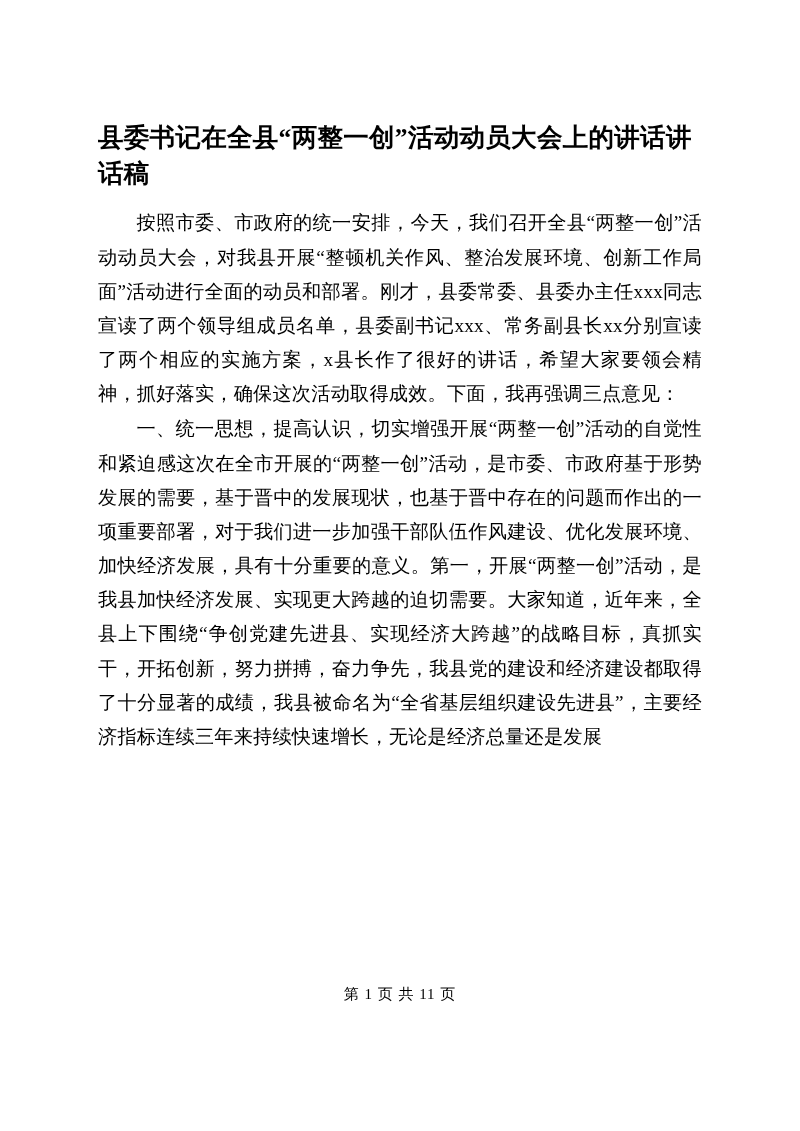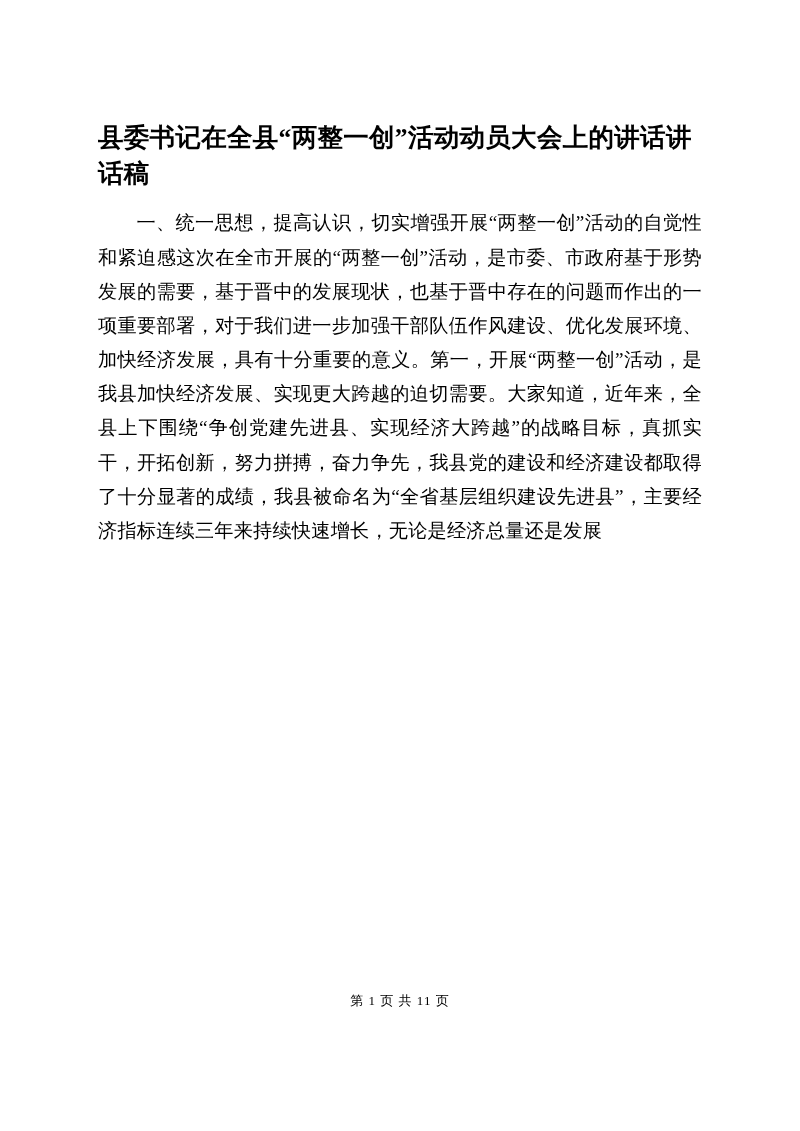--- a/index.html
+++ b/index.html
@@ -64,6 +64,7 @@
 
   <h1 class="doc-title">县委书记在全县“两整一创”活动动员大会上的讲话讲话稿</h1>
 
+  <p class="para">按照市委、市政府的统一安排，今天，我们召开全县“两整一创”活动动员大会，对我县开展“整顿机关作风、整治发展环境、创新工作局面”活动进行全面的动员和部署。刚才，县委常委、县委办主任xxx同志宣读了两个领导组成员名单，县委副书记xxx、常务副县长xx分别宣读了两个相应的实施方案，x县长作了很好的讲话，希望大家要领会精神，抓好落实，确保这次活动取得成效。下面，我再强调三点意见：</p>
   <p class="para">一、统一思想，提高认识，切实增强开展“两整一创”活动的自觉性和紧迫感这次在全市开展的“两整一创”活动，是市委、市政府基于形势发展的需要，基于晋中的发展现状，也基于晋中存在的问题而作出的一项重要部署，对于我们进一步加强干部队伍作风建设、优化发展环境、加快经济发展，具有十分重要的意义。第一，开展“两整一创”活动，是我县加快经济发展、实现更大跨越的迫切需要。大家知道，近年来，全县上下围绕“争创党建先进县、实现经济大跨越”的战略目标，真抓实干，开拓创新，努力拼搏，奋力争先，我县党的建设和经济建设都取得了十分显著的成绩，我县被命名为“全省基层组织建设先进县”，主要经济指标连续三年来持续快速增长，无论是经济总量还是发展</p>
 
   <div class="footer">第 1 页  共 11 页</div>

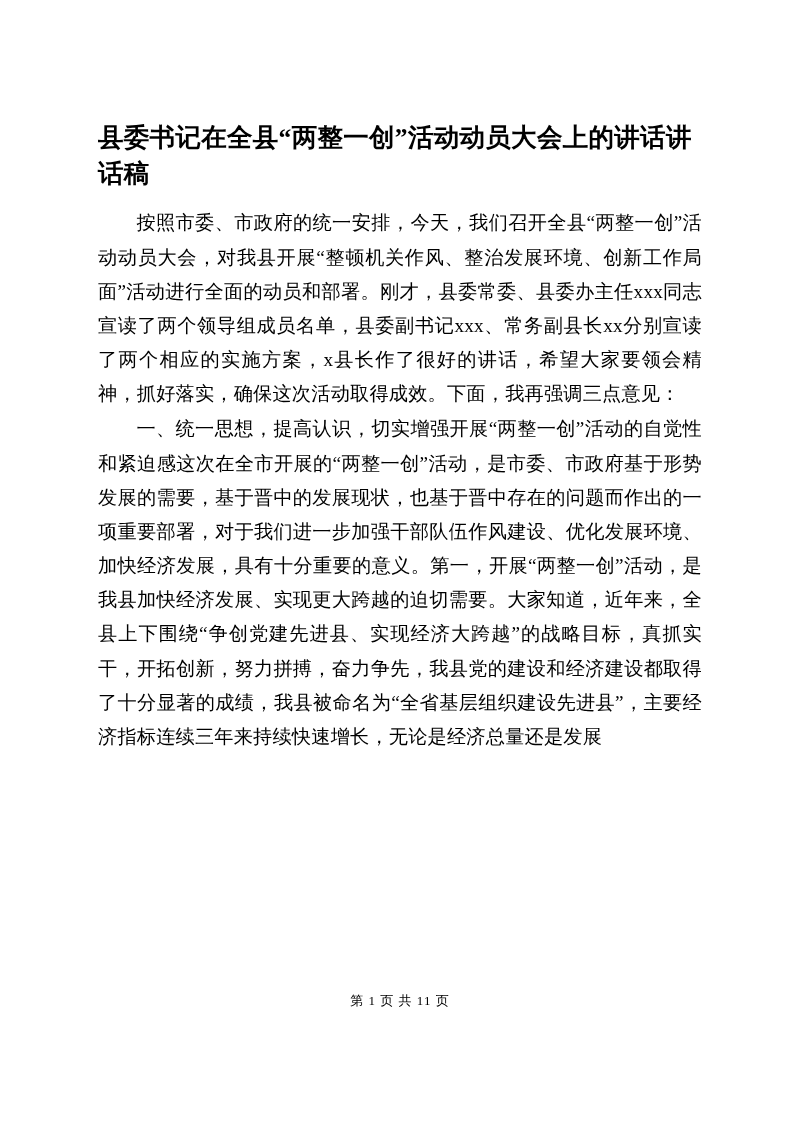--- a/index.html
+++ b/index.html
@@ -49,9 +49,9 @@
     position: absolute;
     left: 0;
     right: 0;
-    bottom: 52px;
+    bottom: 58px;
     text-align: center;
-    font-size: 13px;
+    font-size: 15px;
     letter-spacing: 1px;
     color: #000;
     font-family: "Liberation Serif", "DejaVu Serif", serif;

